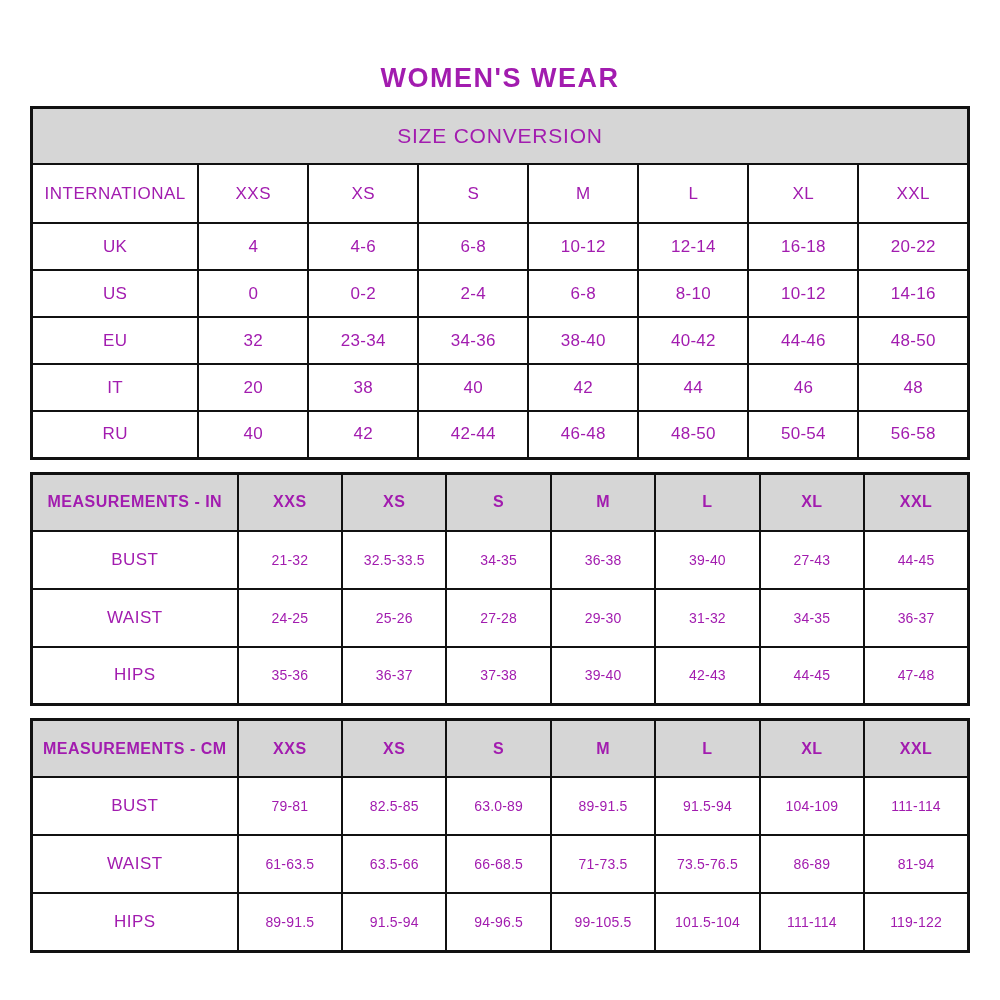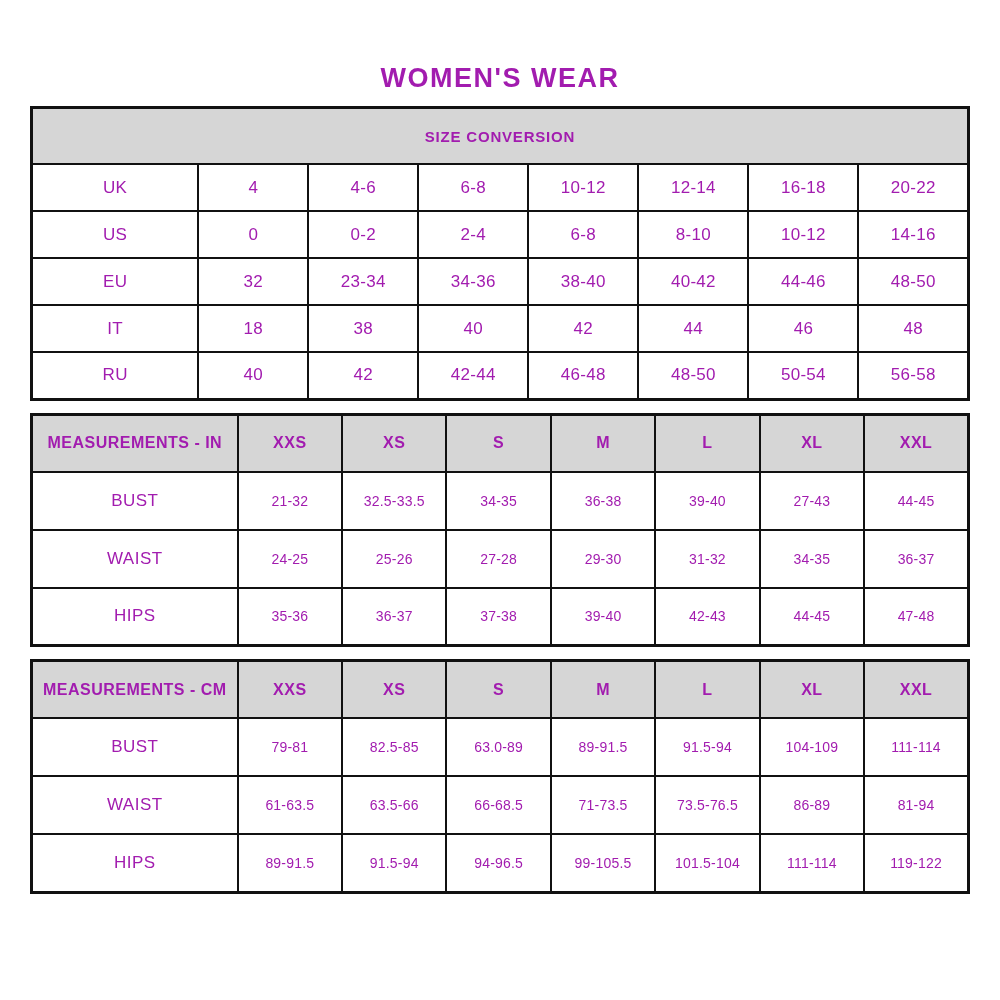--- a/index.html
+++ b/index.html
@@ -38,8 +38,8 @@
   .t1 col.c-size{width:11.742857%;}
   .t1 .title-row td{
     background:#d6d6d6;
-    font-weight:700;
-    font-size:15px;
+    font-weight:400;
+    font-size:21px;
     letter-spacing:0.8px;
     height:50px;
   }

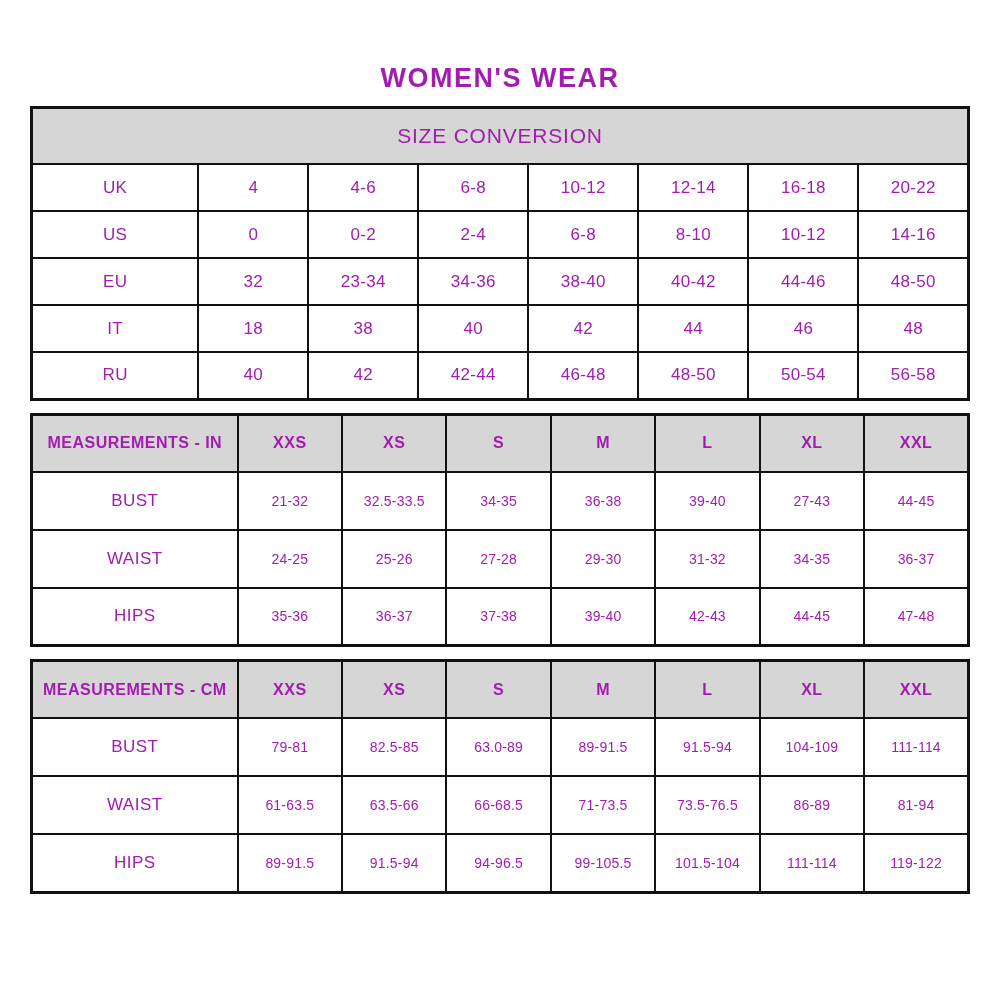--- a/index.html
+++ b/index.html
@@ -87,6 +87,16 @@
         <tr class="title-row">
           <td colspan="8">SIZE CONVERSION</td>
         </tr>
+        <tr class="header-row">
+          <th>INTERNATIONAL</th>
+          <th>XXS</th>
+          <th>XS</th>
+          <th>S</th>
+          <th>M</th>
+          <th>L</th>
+          <th>XL</th>
+          <th>XXL</th>
+        </tr>
       </thead>
       <tbody>
         <tr>

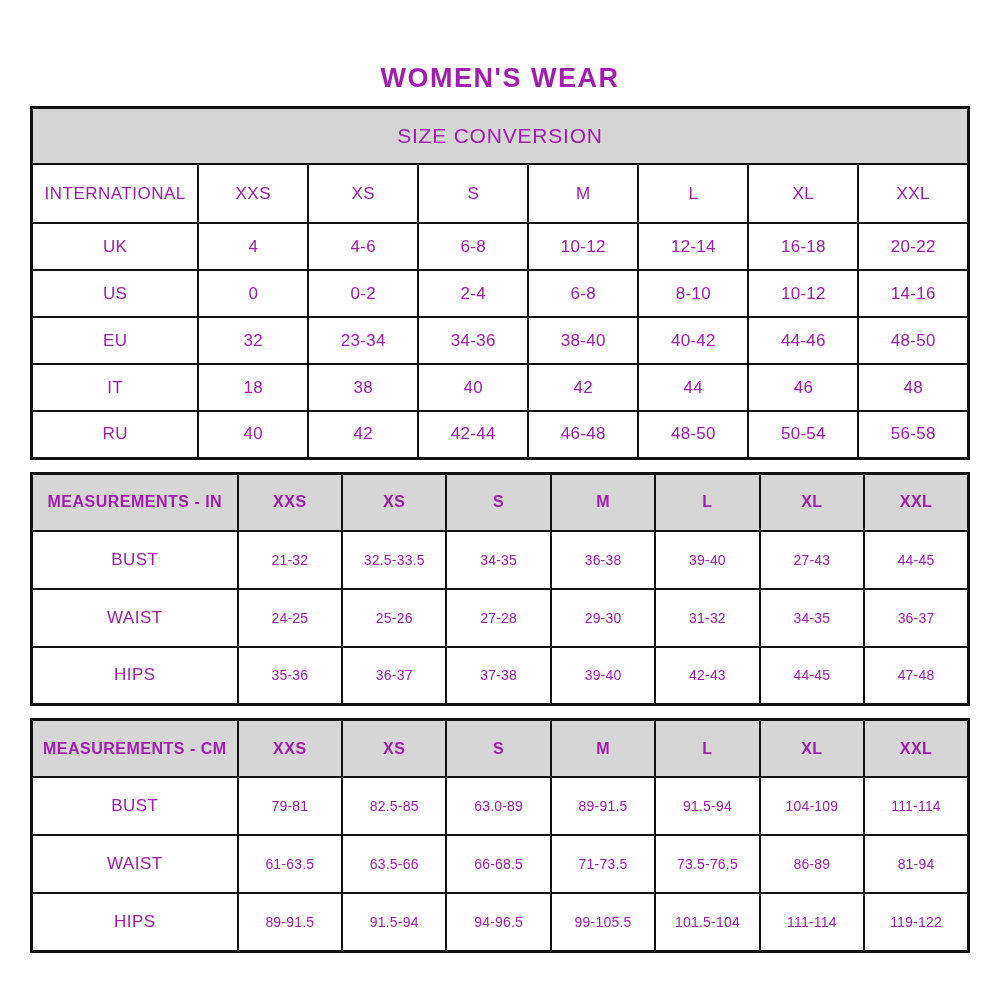--- a/index.html
+++ b/index.html
@@ -131,7 +131,7 @@
         </tr>
         <tr>
           <td class="row-label">IT</td>
-          <td class="value">18</td>
+          <td class="value">20</td>
           <td class="value">38</td>
           <td class="value">40</td>
           <td class="value">42</td>

